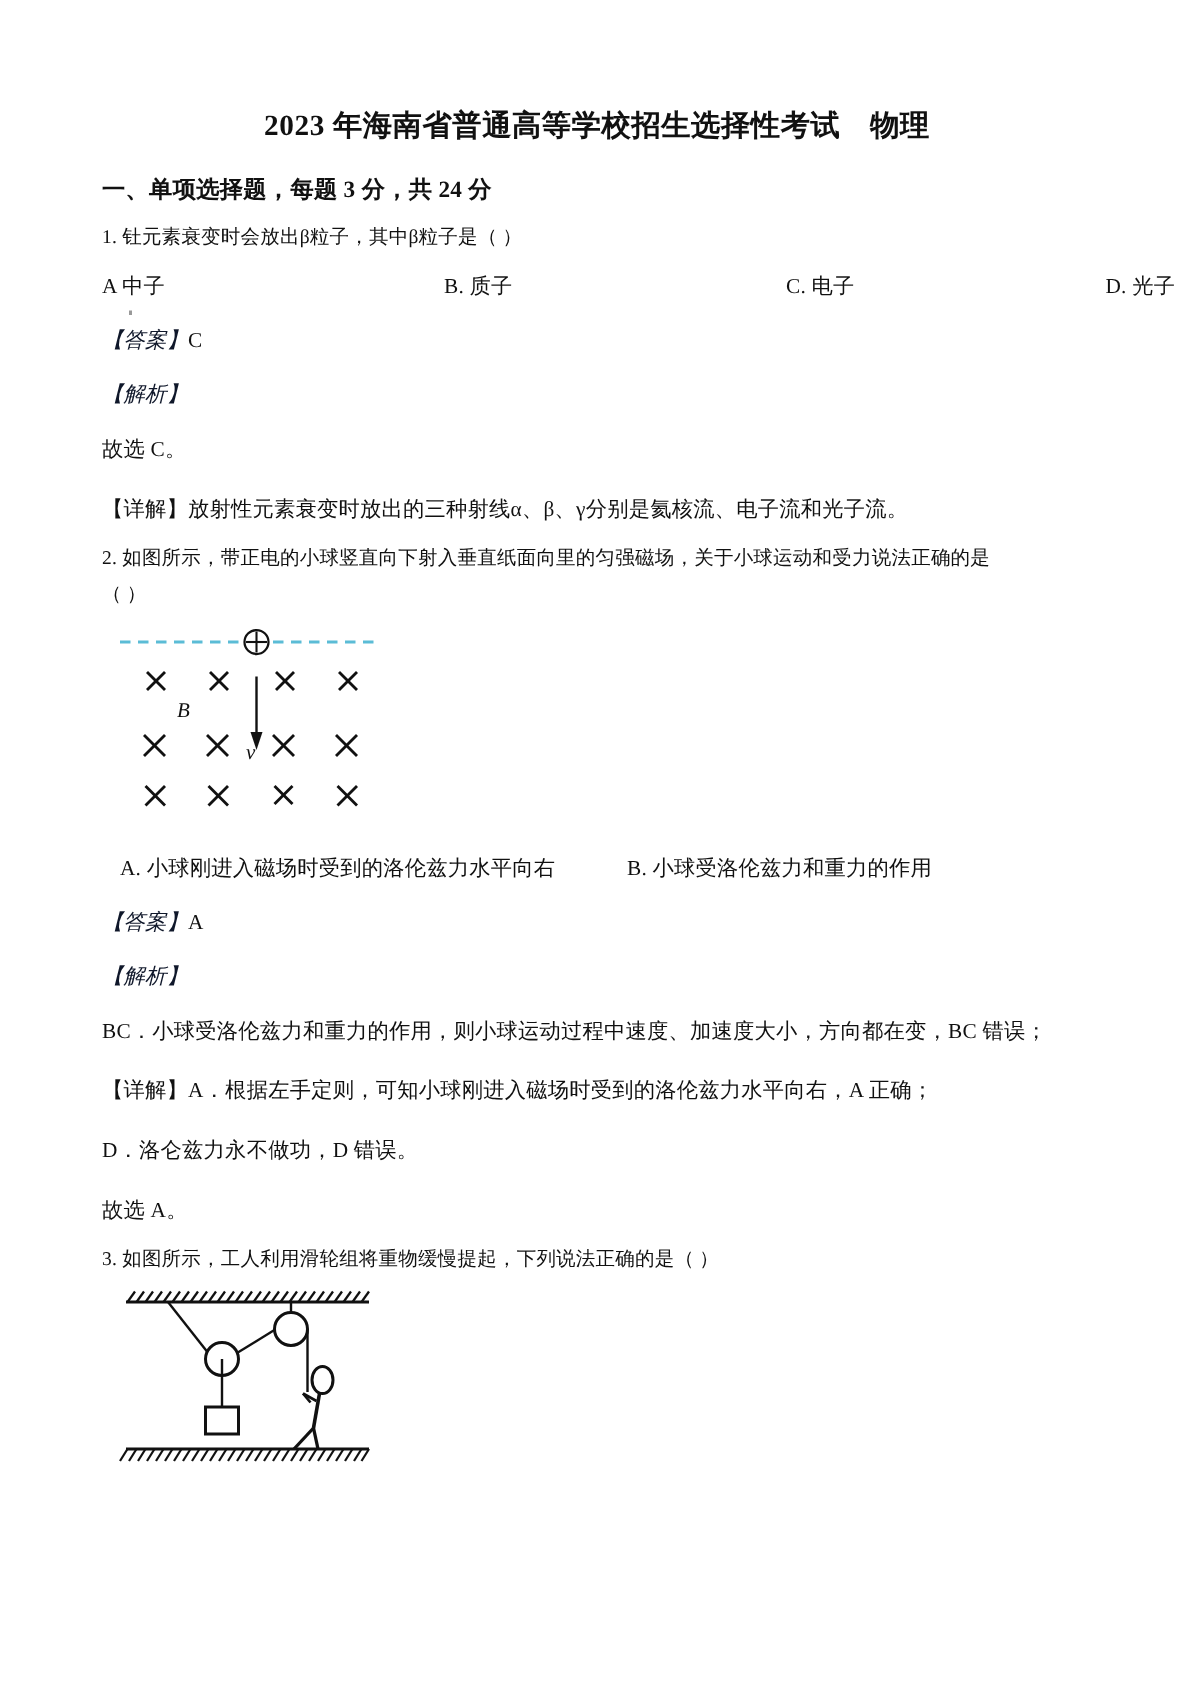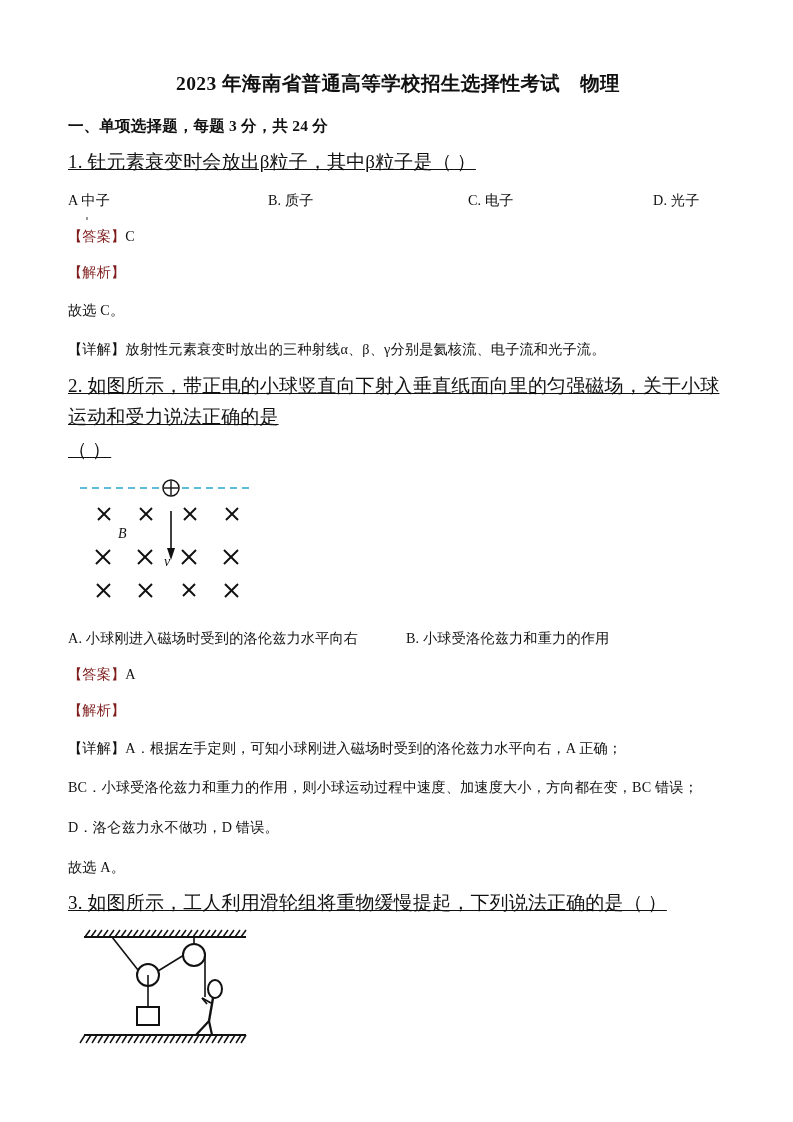--- a/index.html
+++ b/index.html
@@ -46,11 +46,10 @@
   }
 
   .q-line {
-    font-size: 19px;
+    font-size: 13px;
     line-height: 1.62;
     margin-top: 10px;
     letter-spacing: 0.15px;
-    text-decoration: underline;
   }
   .q-line.tight { margin-top: 2px; }
 

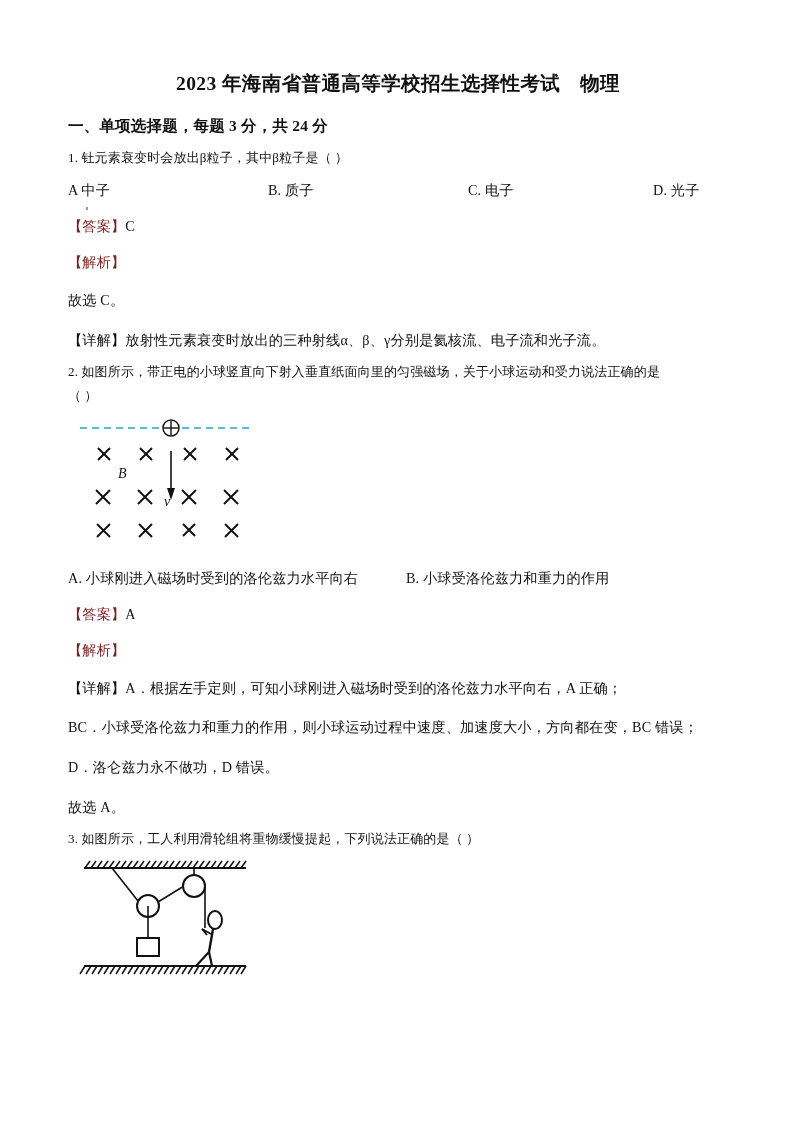--- a/index.html
+++ b/index.html
@@ -138,7 +138,7 @@
 
     <div class="q-line">1. 钍元素衰变时会放出β粒子，其中β粒子是（      ）</div>
 
-    <div class="opt-row" style="position:relative;">
+    <div class="opt-row" style="position:relative;gap:28px;">
       <div class="opt opt-w1">A  中子</div>
       <div class="opt opt-w2">B. 质子</div>
       <div class="opt opt-w3">C. 电子</div>

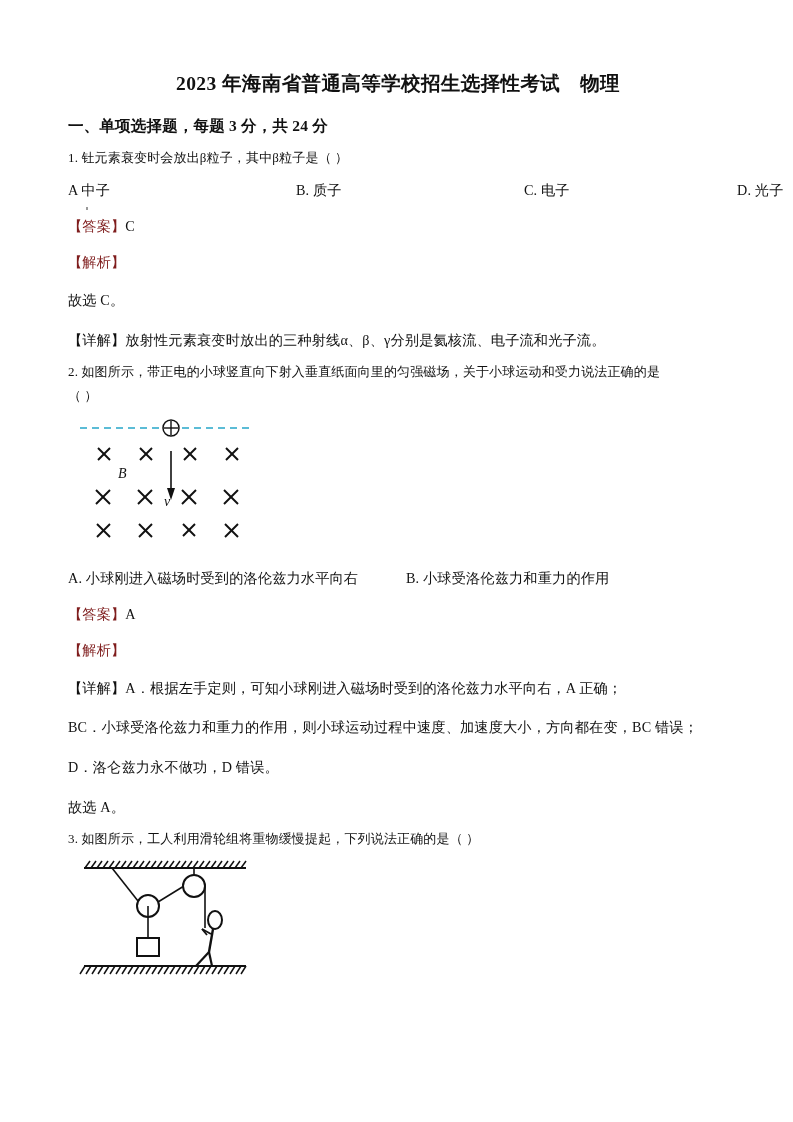--- a/index.html
+++ b/index.html
@@ -81,8 +81,9 @@
   }
 
   .ans-label {
-    color: #7f1d1d;
-    font-size: 14.2px;
+    color: #0f172a;
+    font-size: 14.2px;
+    font-style: italic;
   }
   .ans-line {
     margin-top: 17px;

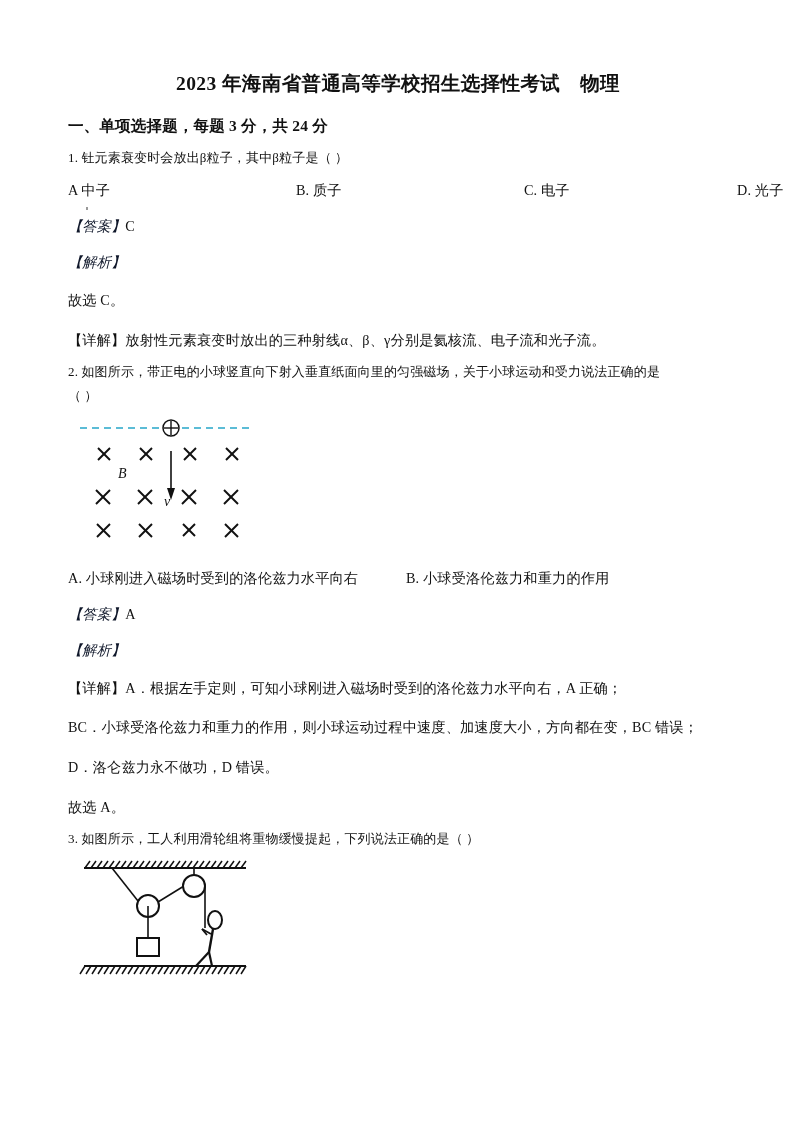--- a/index.html
+++ b/index.html
@@ -71,6 +71,7 @@
     font-size: 14.2px;
     margin-top: 15px;
     letter-spacing: 0.15px;
+    margin-left: 12px;
   }
   .opt-row2 .optA { width: 338px; }
 

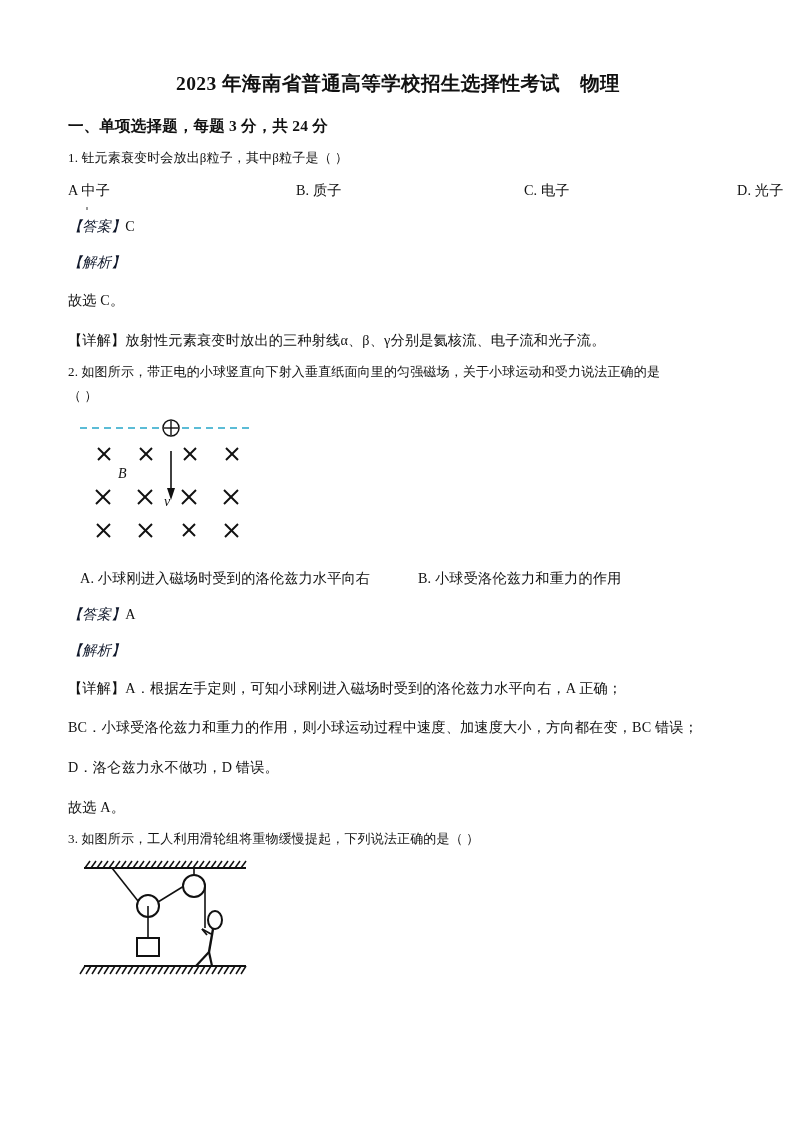--- a/index.html
+++ b/index.html
@@ -239,8 +239,8 @@
 
     <div class="ans-line"><span class="ans-label">【解析】</span></div>
 
+    <div class="exp-line">BC．小球受洛伦兹力和重力的作用，则小球运动过程中速度、加速度大小，方向都在变，BC 错误；</div>
     <div class="exp-line">【详解】A．根据左手定则，可知小球刚进入磁场时受到的洛伦兹力水平向右，A 正确；</div>
-    <div class="exp-line">BC．小球受洛伦兹力和重力的作用，则小球运动过程中速度、加速度大小，方向都在变，BC 错误；</div>
     <div class="exp-line">D．洛仑兹力永不做功，D 错误。</div>
     <div class="exp-line">故选 A。</div>
 

